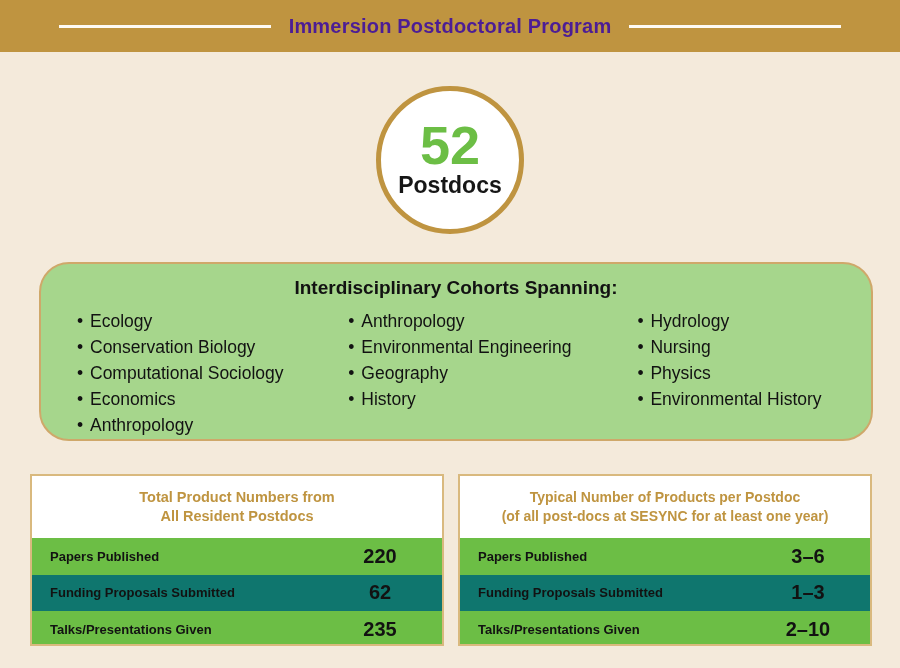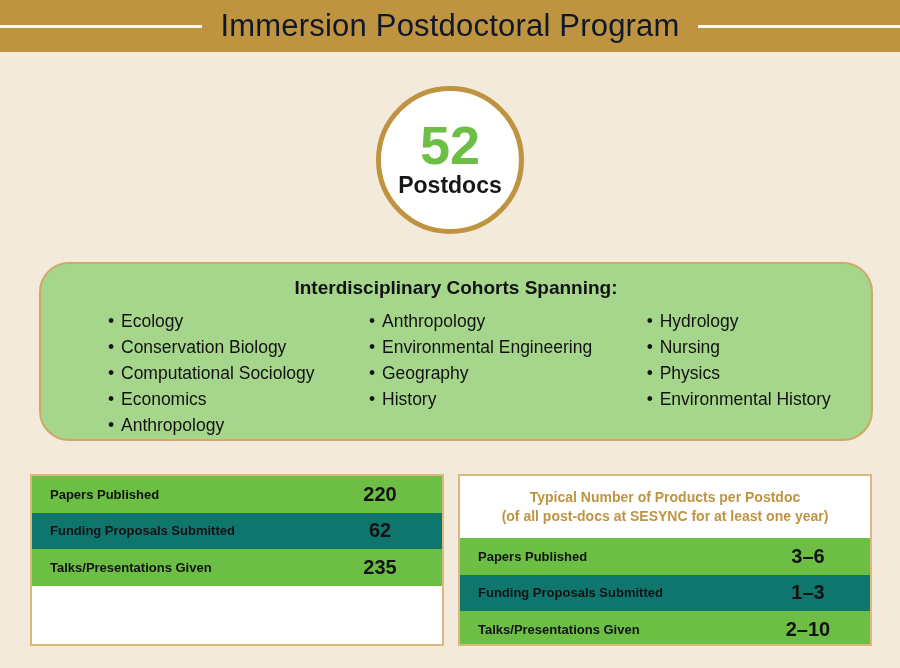--- a/index.html
+++ b/index.html
@@ -35,9 +35,9 @@
   .header-rule.left  { width: 212px; margin-right: 18px; }
   .header-rule.right { width: 212px; margin-left: 18px; }
   .header-title {
-    color: #0f172a;
-    font-size: 31px;
-    font-weight: normal;
+    color: #4c1d95;
+    font-size: 20px;
+    font-weight: bold;
     letter-spacing: 0.2px;
     white-space: nowrap;
   }

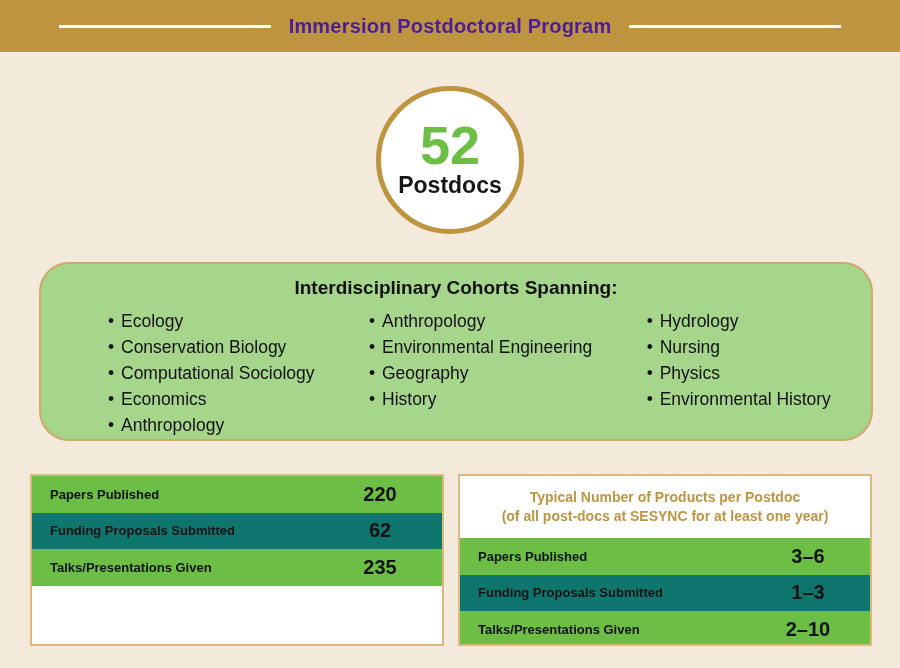--- a/index.html
+++ b/index.html
@@ -100,7 +100,6 @@
     display: flex;
     margin-top: 9px;
     padding: 0 4px;
-    margin-left: 31px;
   }
   .cohort-col {
     box-sizing: border-box;

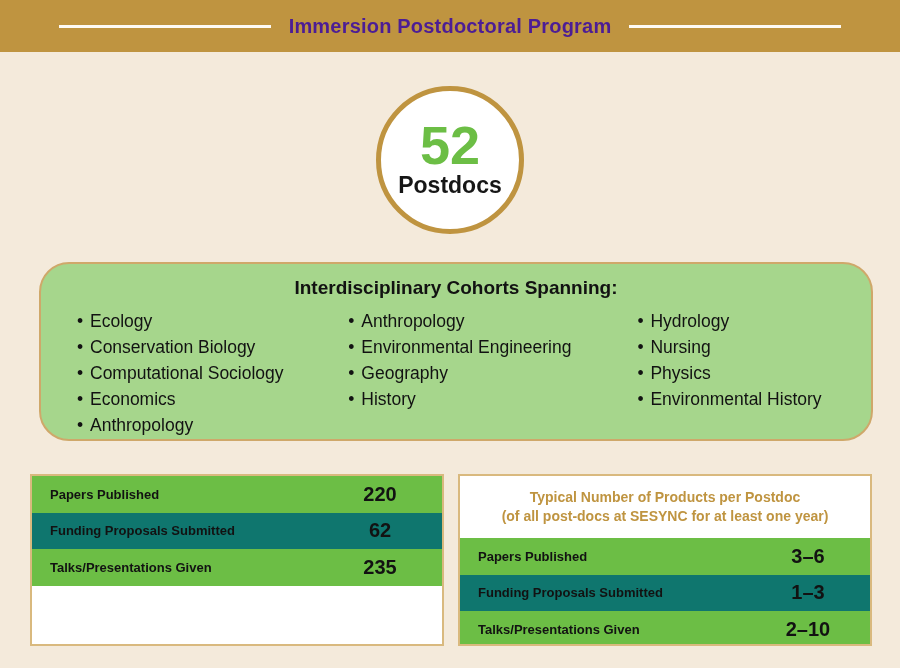--- a/index.html
+++ b/index.html
@@ -222,6 +222,10 @@
 </div>
 
 <div class="table-card left">
+  <div class="table-head">
+    <div class="table-head-line">Total Product Numbers from</div>
+    <div class="table-head-line">All Resident Postdocs</div>
+  </div>
   <div class="table-row odd">
     <div class="row-label">Papers Published</div>
     <div class="row-value">220</div>

